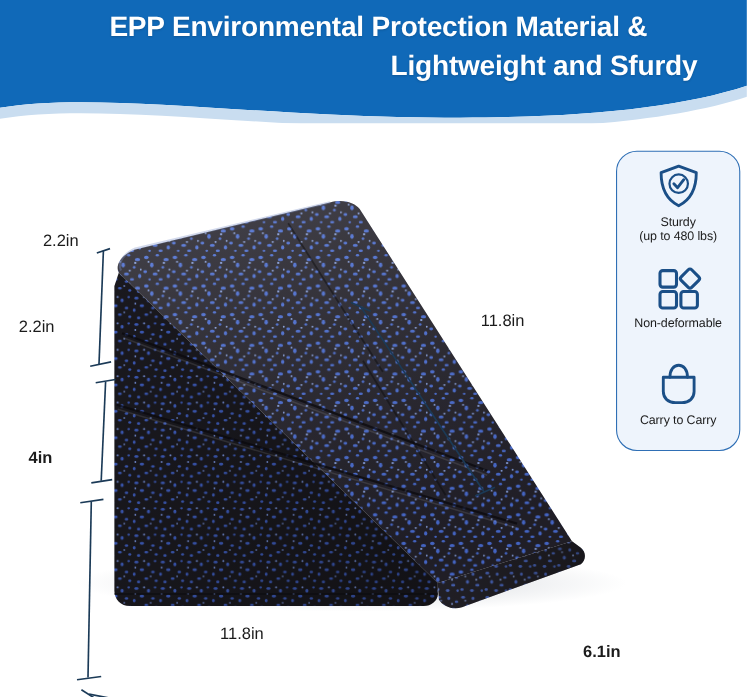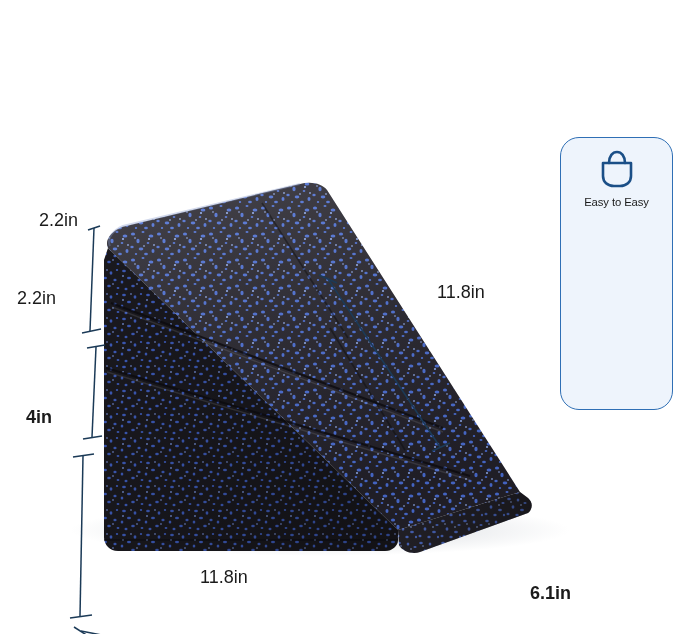--- a/index.html
+++ b/index.html
@@ -64,6 +64,19 @@
 
 <div id="stage">
 
+  <div class="banner">
+    <svg width="679" height="112" viewBox="0 0 679 112">
+
+      <path d="M0,0 H679 V78 C600,104 470,112 300,104 C170,98 70,86 0,98 Z" fill="#1069b8"></path>
+
+      <path d="M0,98 C70,86 170,98 300,104 C470,112 600,104 679,78 L679,88
+               C600,114 470,122 300,114 C170,108 70,96 0,108 Z" fill="#c9ddf0"></path>
+    </svg>
+    <div class="banner-title">
+      <span>EPP Environmental Protection Material &amp;</span>
+      <span class="l2">Lightweight and Sfurdy</span>
+    </div>
+  </div>
 
   <div class="product">
     <svg width="679" height="534" viewBox="0 0 679 534">

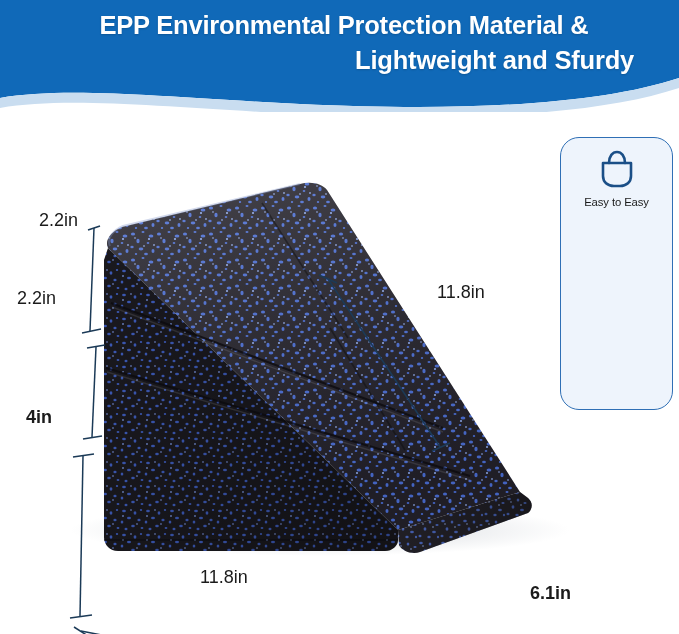--- a/index.html
+++ b/index.html
@@ -231,6 +231,19 @@
 
   <div class="feature-panel">
 
+    <div class="feature f1">
+      <span class="ficon">
+        <svg width="46" height="46" viewBox="0 0 46 46">
+          <path d="M23,5 L39,11 C39,26 33,36 23,41 C13,36 7,26 7,11 Z" fill="none" stroke="#1b4f87" stroke-width="2.6" stroke-linejoin="round"></path>
+          <circle cx="23" cy="21" r="8.4" fill="none" stroke="#1b4f87" stroke-width="2"></circle>
+          <path d="M18.6,21 L22,24.6 L27.6,17.4" fill="none" stroke="#1b4f87" stroke-width="2.6" stroke-linecap="round" stroke-linejoin="round"></path>
+        </svg>
+      </span>
+      <span class="flabel">
+        <span>Sturdy</span><br>
+        <span>(up to 480 lbs)</span>
+      </span>
+    </div>
 
 
     <div class="feature f3">

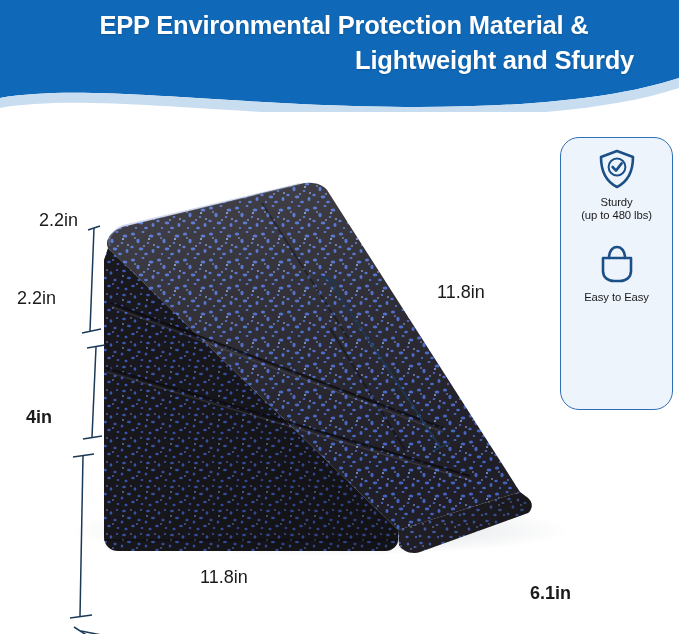--- a/index.html
+++ b/index.html
@@ -28,7 +28,7 @@
 
   
   .dim{
-    position:absolute;color:#1b1b1b;font-size:18px;line-height:22px;
+    position:absolute;color:#1b1b1b;font-size:15px;line-height:22px;
     white-space:nowrap;font-family:"Liberation Sans","DejaVu Sans",sans-serif;
   }
   #dim-22a{left:39px;top:209px;}

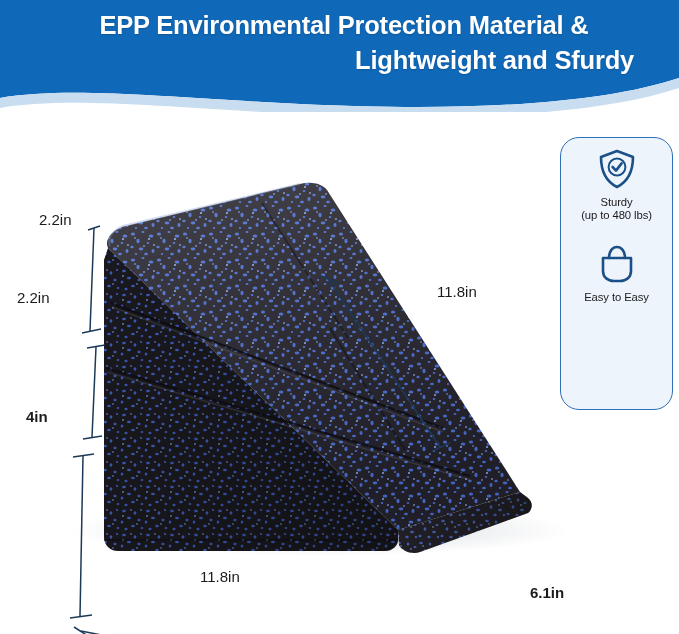--- a/index.html
+++ b/index.html
@@ -245,6 +245,17 @@
       </span>
     </div>
 
+    <div class="feature f2">
+      <span class="ficon">
+        <svg width="46" height="44" viewBox="0 0 46 44">
+          <rect x="6" y="6" width="15" height="15" rx="2.5" fill="none" stroke="#1b4f87" stroke-width="2.8"></rect>
+          <rect x="6" y="25" width="15" height="15" rx="2.5" fill="none" stroke="#1b4f87" stroke-width="2.8"></rect>
+          <rect x="25" y="25" width="15" height="15" rx="2.5" fill="none" stroke="#1b4f87" stroke-width="2.8"></rect>
+          <rect x="26.5" y="6.5" width="13.5" height="13.5" rx="2.2" fill="none" stroke="#1b4f87" stroke-width="2.8" transform="rotate(45 33.25 13.25)"></rect>
+        </svg>
+      </span>
+      <span class="flabel">Non-deformable</span>
+    </div>
 
     <div class="feature f3">
       <span class="ficon">

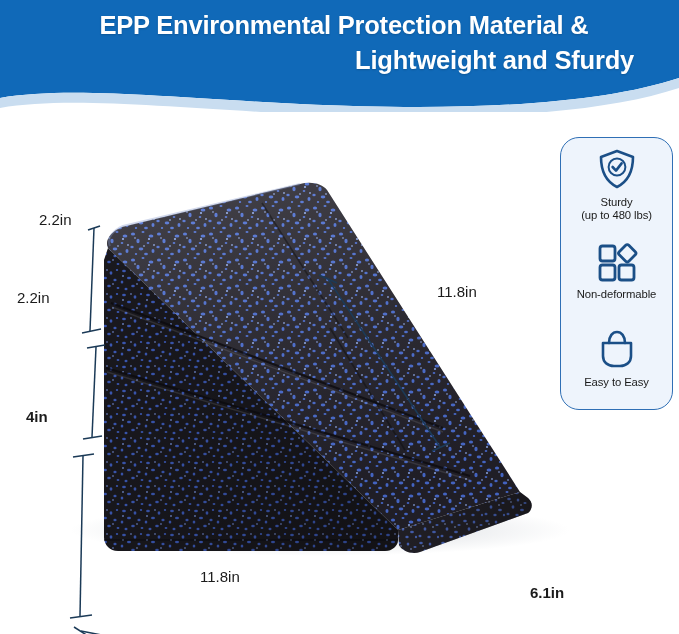--- a/index.html
+++ b/index.html
@@ -264,7 +264,7 @@
           <path d="M9,17 H37 V30 C37,36 32.5,40 26,40 H20 C13.5,40 9,36 9,30 Z" fill="none" stroke="#1b4f87" stroke-width="2.6" stroke-linejoin="round"></path>
         </svg>
       </span>
-      <span class="flabel">Easy to Easy</span>
+      <span class="flabel">Carry to Carry</span>
     </div>
 
   </div>

